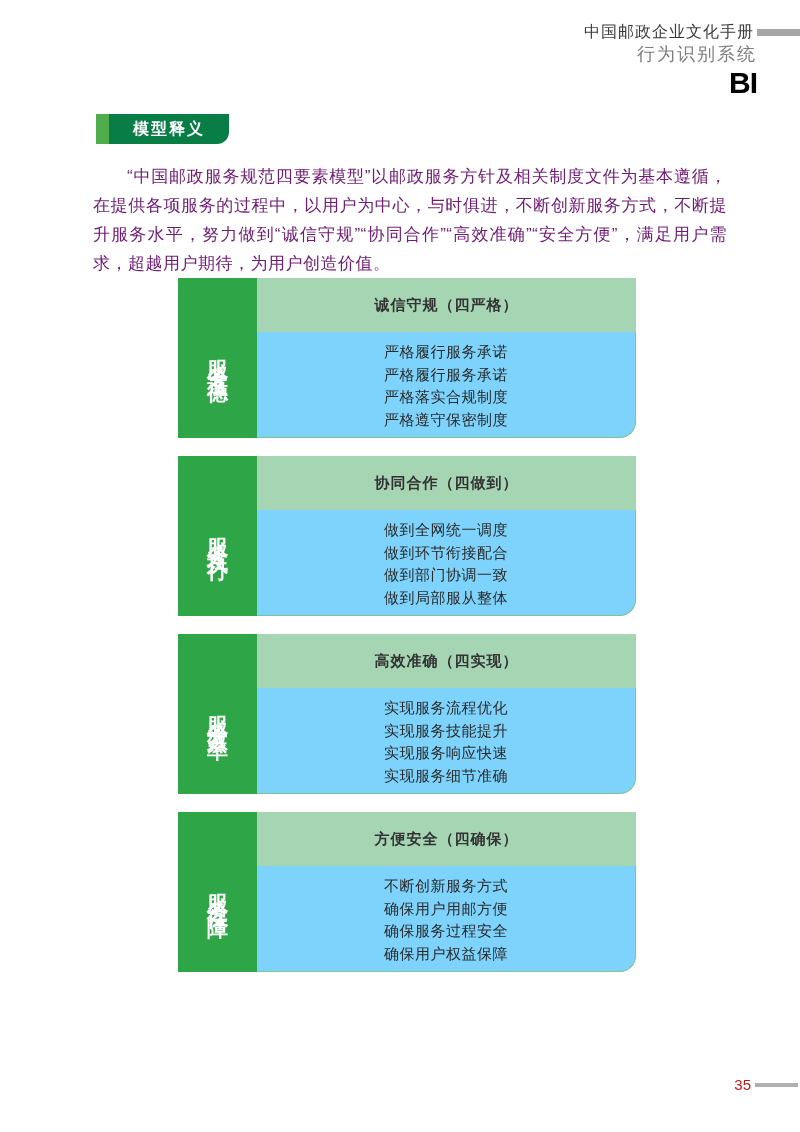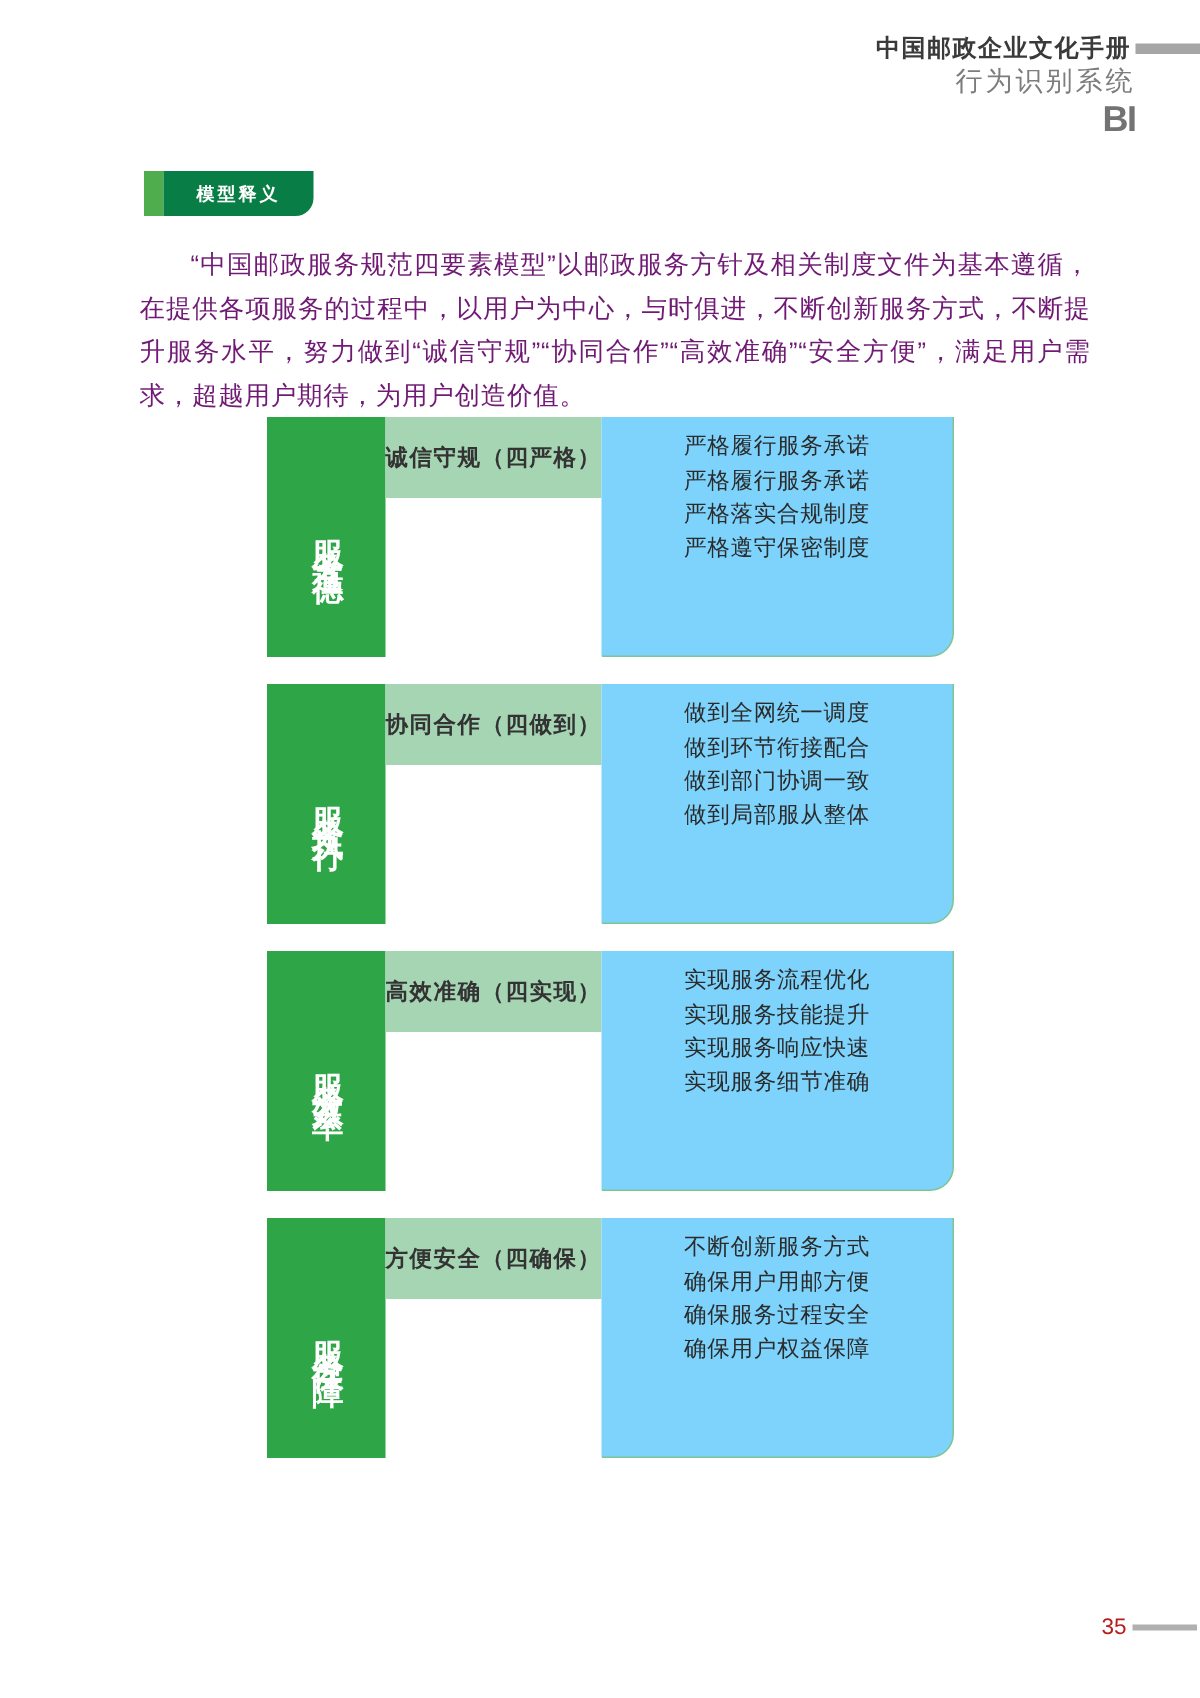--- a/index.html
+++ b/index.html
@@ -9,7 +9,7 @@
 
   
   .hdr-row1 { position:absolute; top:22px; right:0; display:flex; align-items:center; }
-  .hdr-title { font-size:16px; font-weight:bold; color:#3a3a3a; letter-spacing:1px; }
+  .hdr-title { font-size:16px; font-weight:normal; color:#3a3a3a; letter-spacing:1px; }
   .hdr-bar { width:43px; height:7px; background:#a6a6a6; margin-left:3px; }
   .hdr-row2 { position:absolute; top:42px; right:43px; display:flex; align-items:flex-end;flex-direction:column; }
   .hdr-system { font-size:18px; color:#7d7d7d; letter-spacing:2px; padding-bottom:2px; }

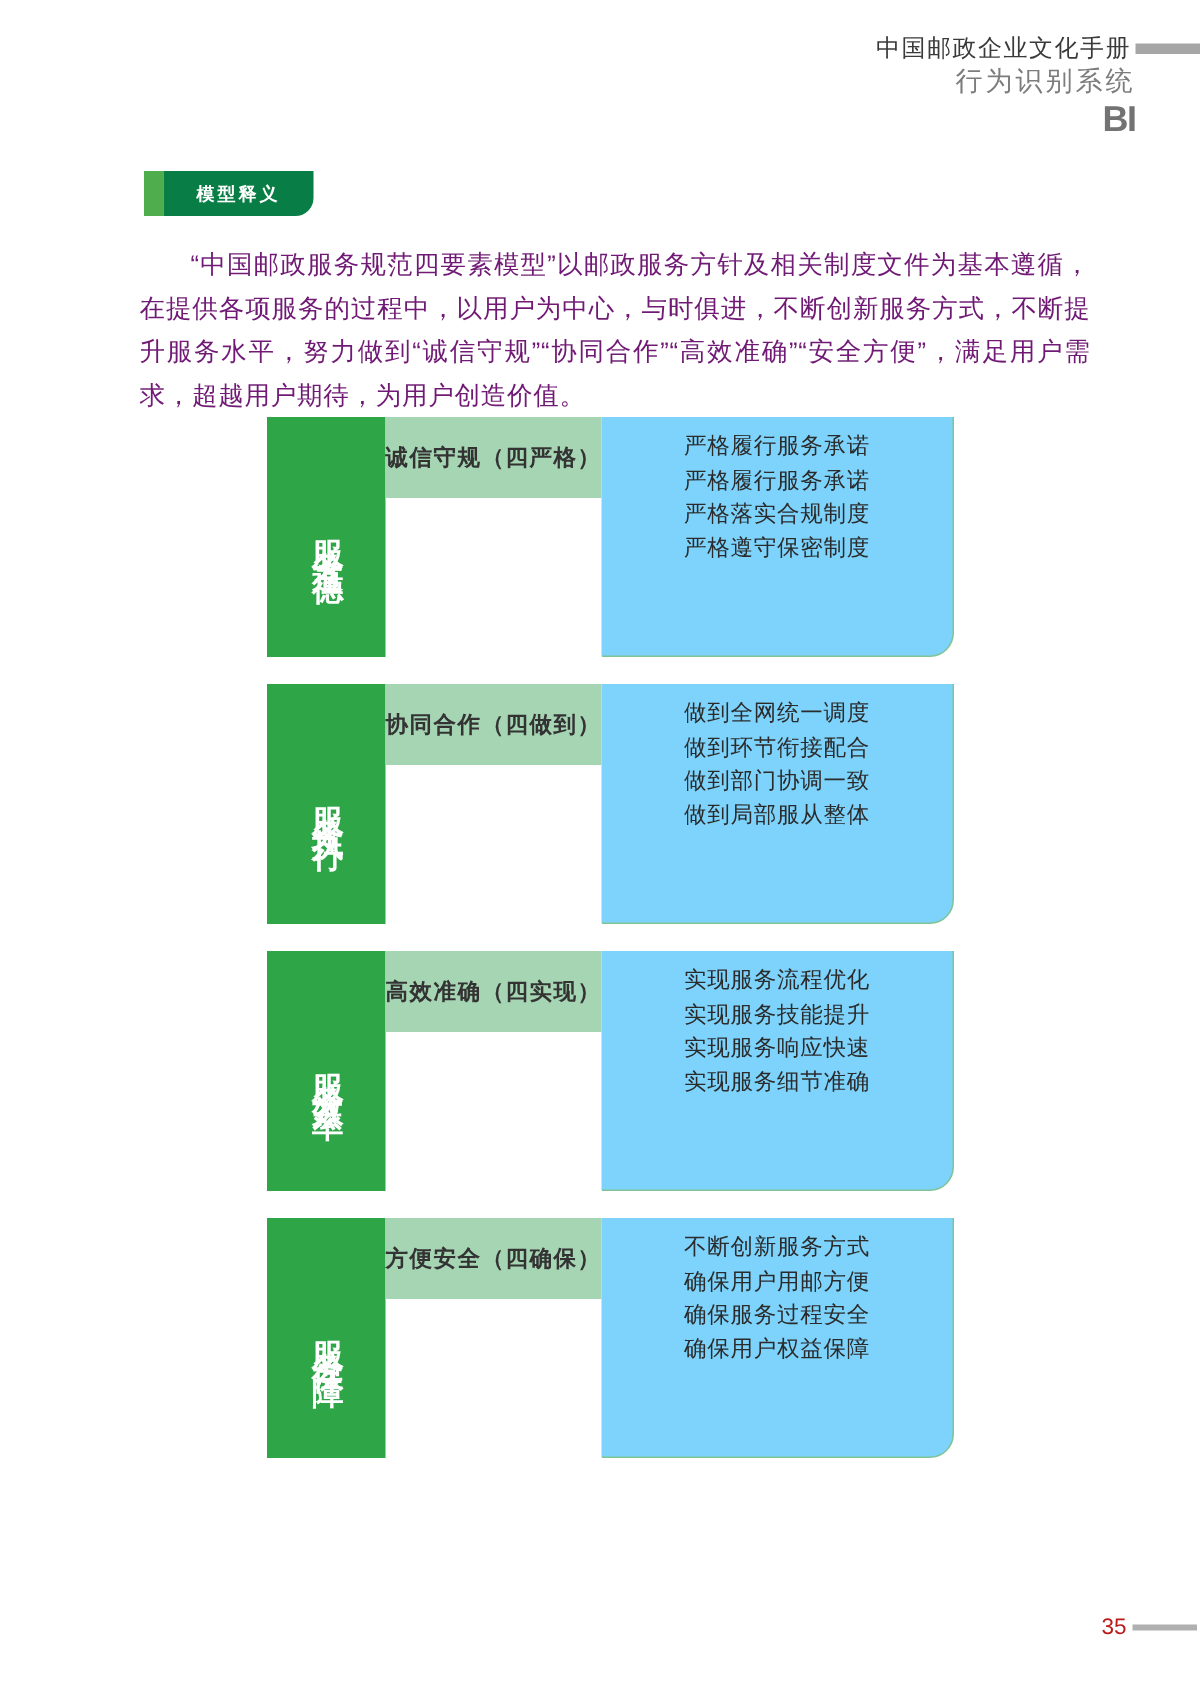--- a/index.html
+++ b/index.html
@@ -13,7 +13,7 @@
   .hdr-bar { width:43px; height:7px; background:#a6a6a6; margin-left:3px; }
   .hdr-row2 { position:absolute; top:42px; right:43px; display:flex; align-items:flex-end;flex-direction:column; }
   .hdr-system { font-size:18px; color:#7d7d7d; letter-spacing:2px; padding-bottom:2px; }
-  .hdr-bi { font-size:24px; font-weight:bold; color:#737373; letter-spacing:-1px; line-height:1; margin-left:2px; }
+  .hdr-bi { font-size:30px; font-weight:bold; color:#000000; letter-spacing:-1px; line-height:1; margin-left:2px; }
 
   
   .badge { position:absolute; left:96px; top:114px; height:30px; display:flex; }

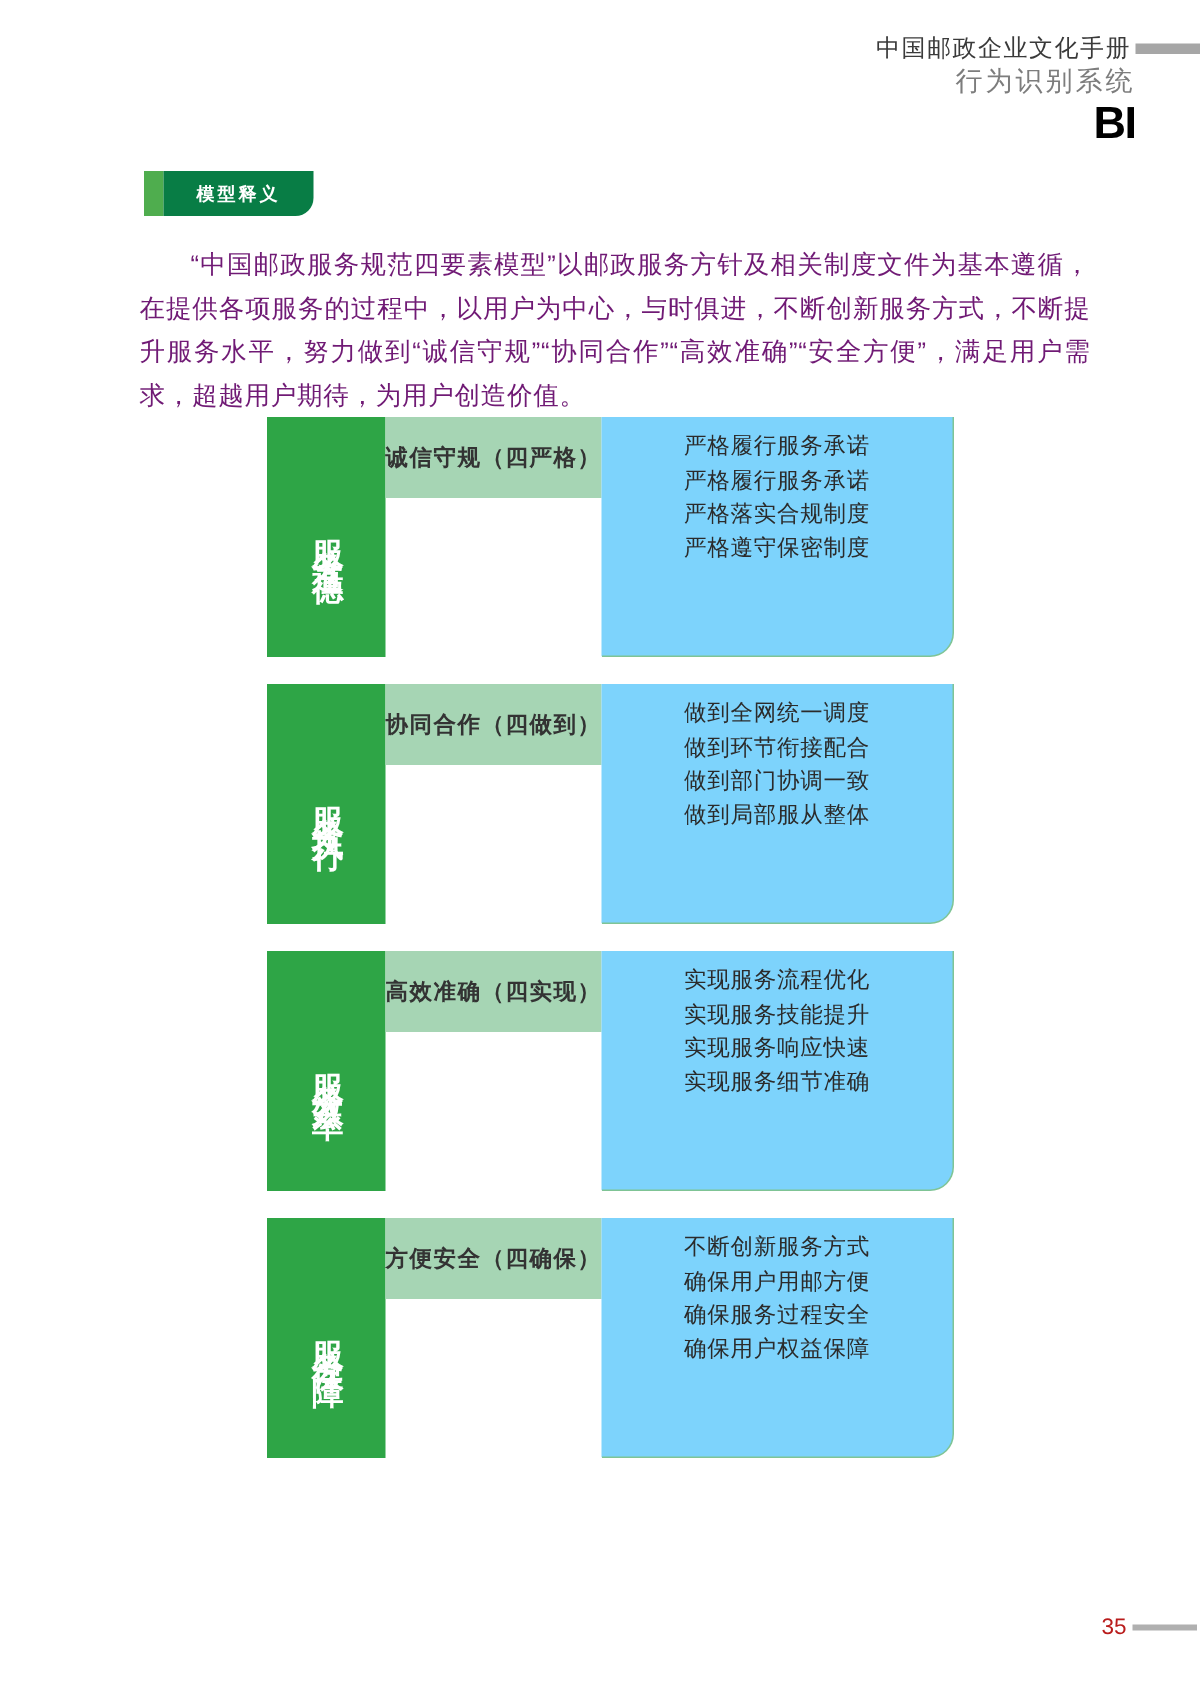--- a/index.html
+++ b/index.html
@@ -18,8 +18,8 @@
   
   .badge { position:absolute; left:96px; top:114px; height:30px; display:flex; }
   .badge-strip { width:13px; background:#4fad4e; }
-  .badge-box { background:#087d45; color:#ffffff; font-size:12px; font-weight:bold;
-               letter-spacing:2px; display:flex; align-items:center; padding:0 4px;
+  .badge-box { background:#087d45; color:#ffffff; font-size:16px; font-weight:bold;
+               letter-spacing:2px; display:flex; align-items:center; padding:0 24px;
                border-bottom-right-radius:12px; min-width:100px; justify-content:center; }
 
   

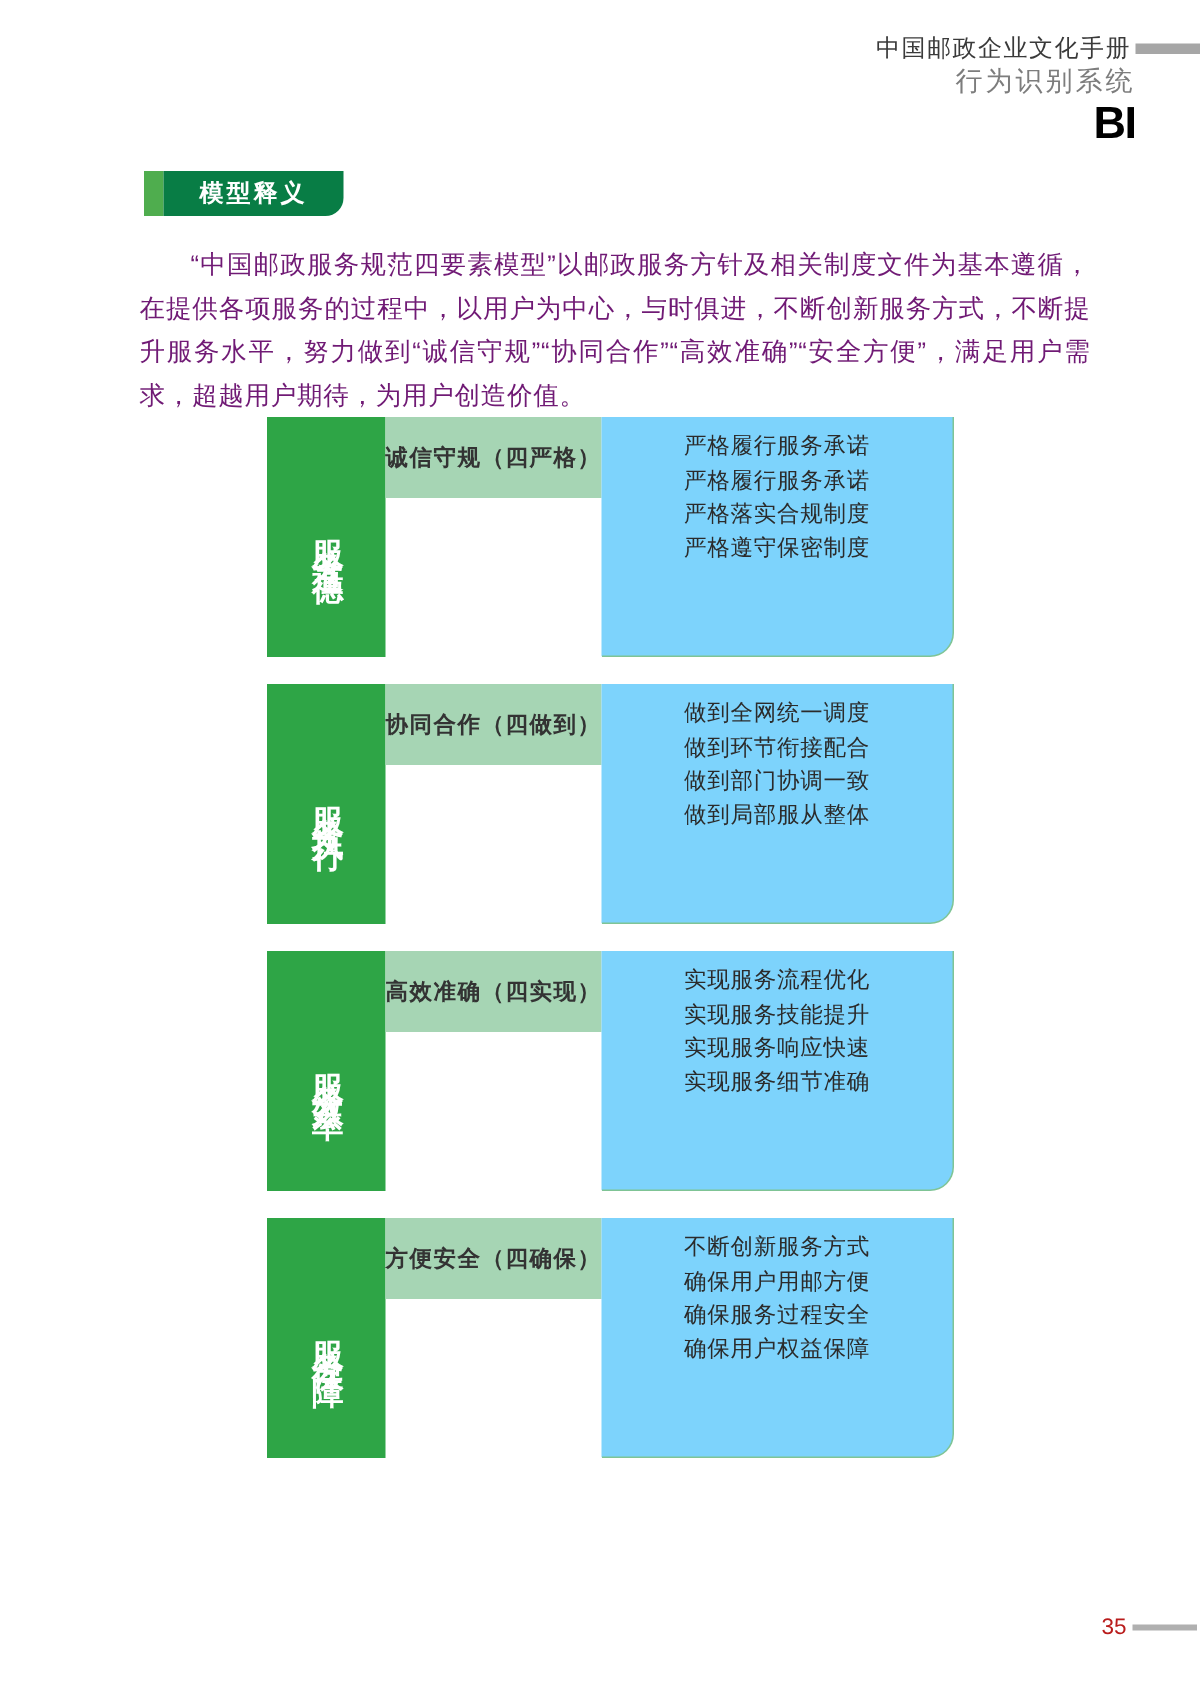--- a/index.html
+++ b/index.html
@@ -34,7 +34,7 @@
          display:flex; align-items:center; justify-content:center;
          writing-mode:vertical-rl; text-orientation:upright;
          font-size:21px; font-weight:bold; letter-spacing:0.35em; }
-  .right { flex:1; display:flex; flex-direction:row;border-radius:11px; }
+  .right { flex:1; display:flex; flex-direction:column;border-radius:11px; }
   .band { height:54px; background:#a6d5b4; display:flex; align-items:center; justify-content:center;
           font-size:15px; font-weight:bold; color:#333333; letter-spacing:1px; }
   .bodybox { flex:1; background:#7dd3fc; border:1px solid #7fc495; border-top:none; border-left:none;

